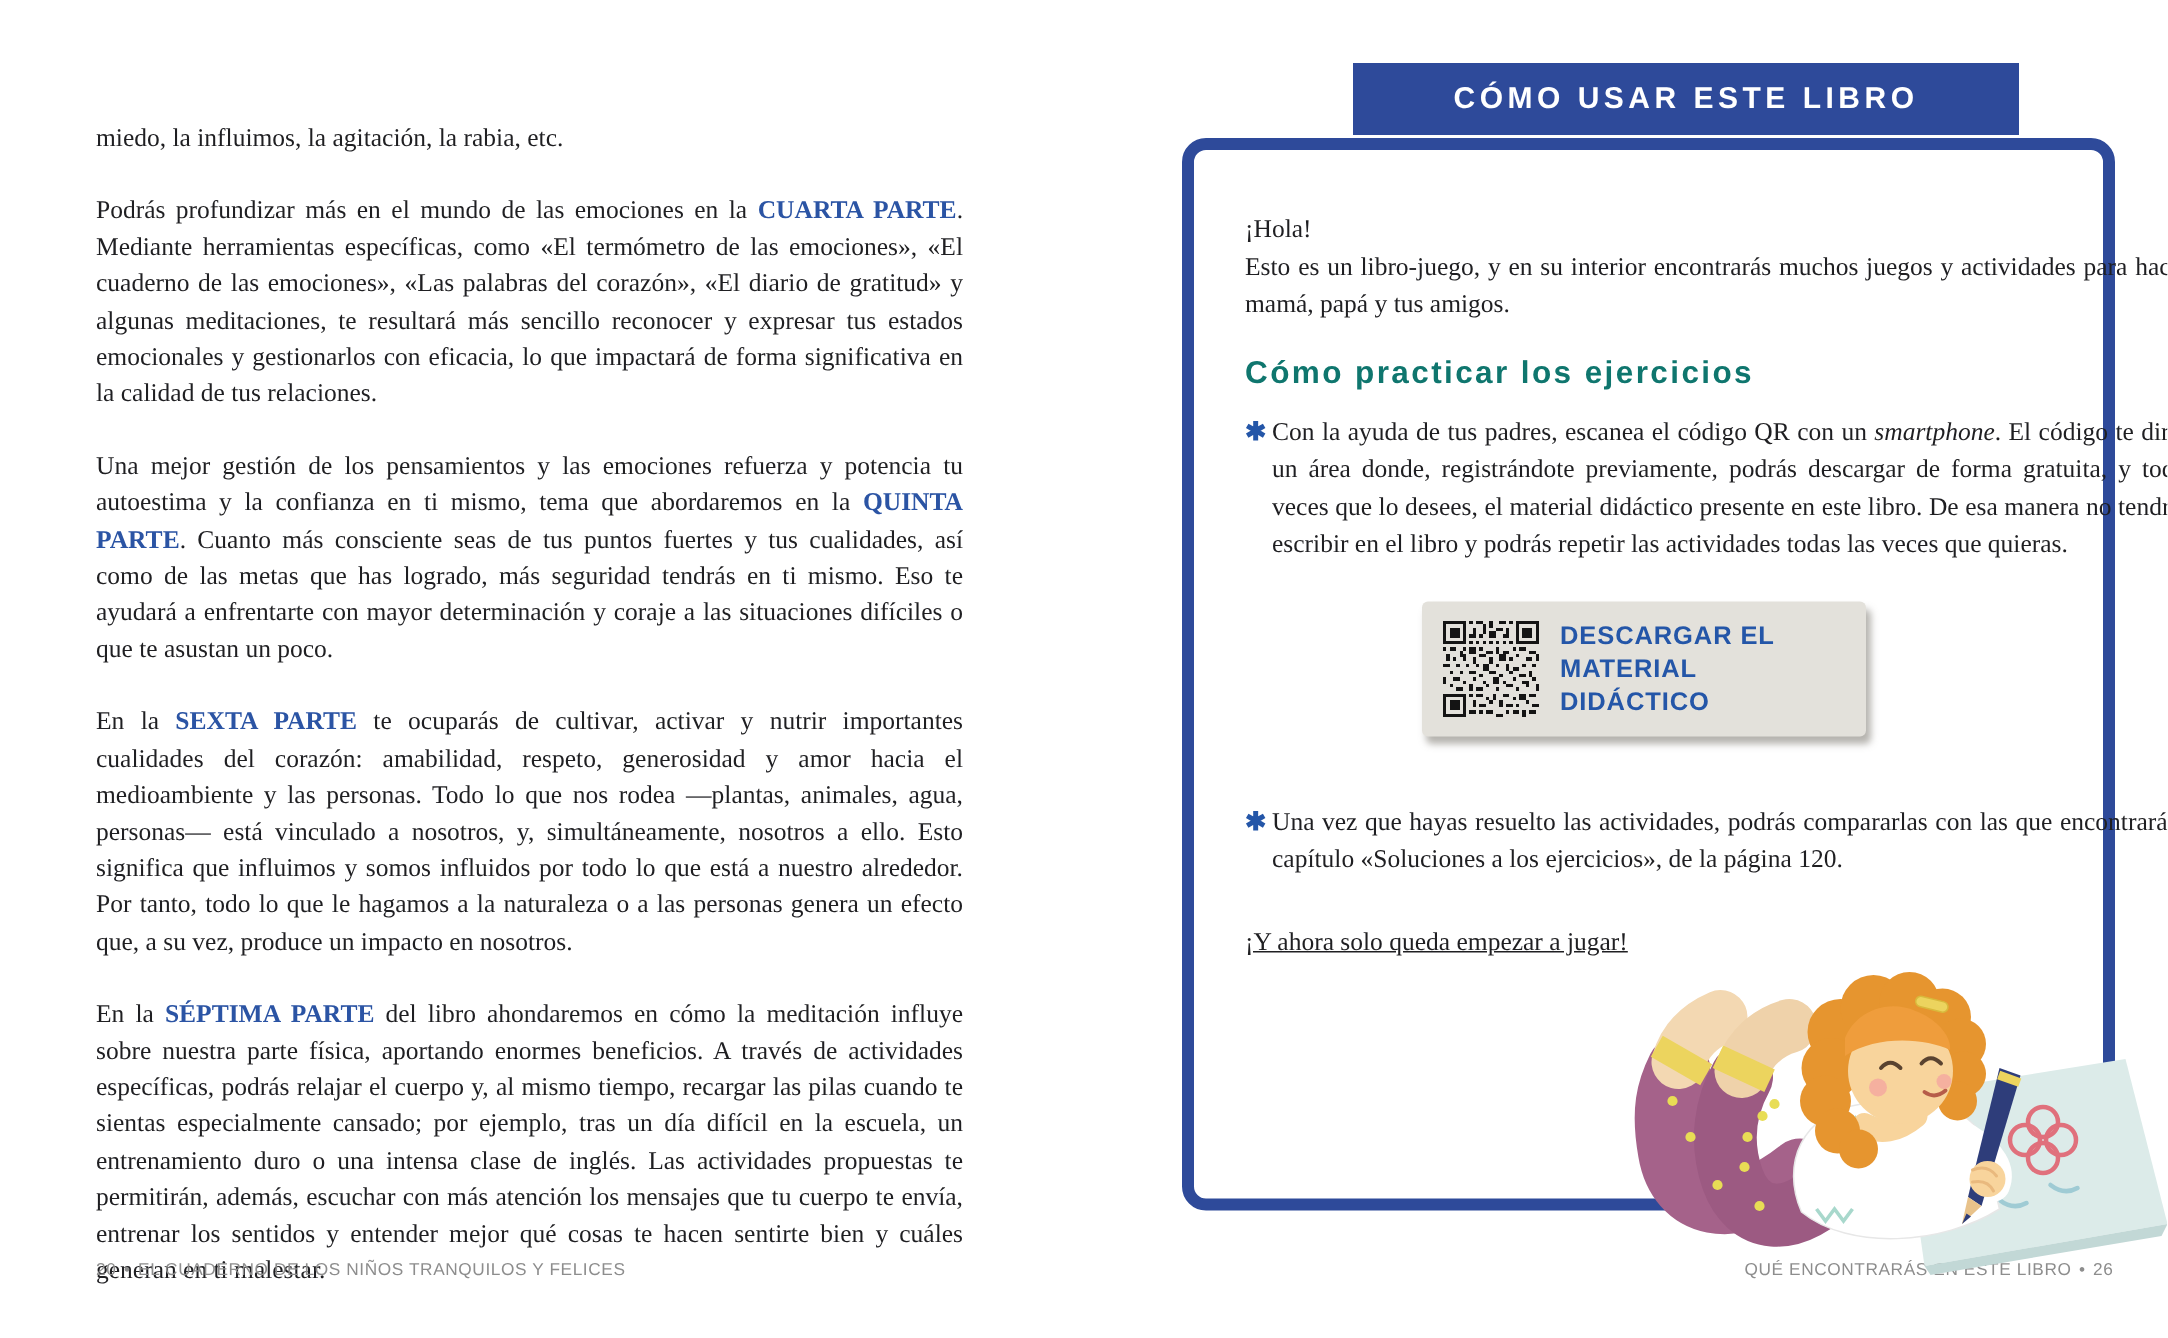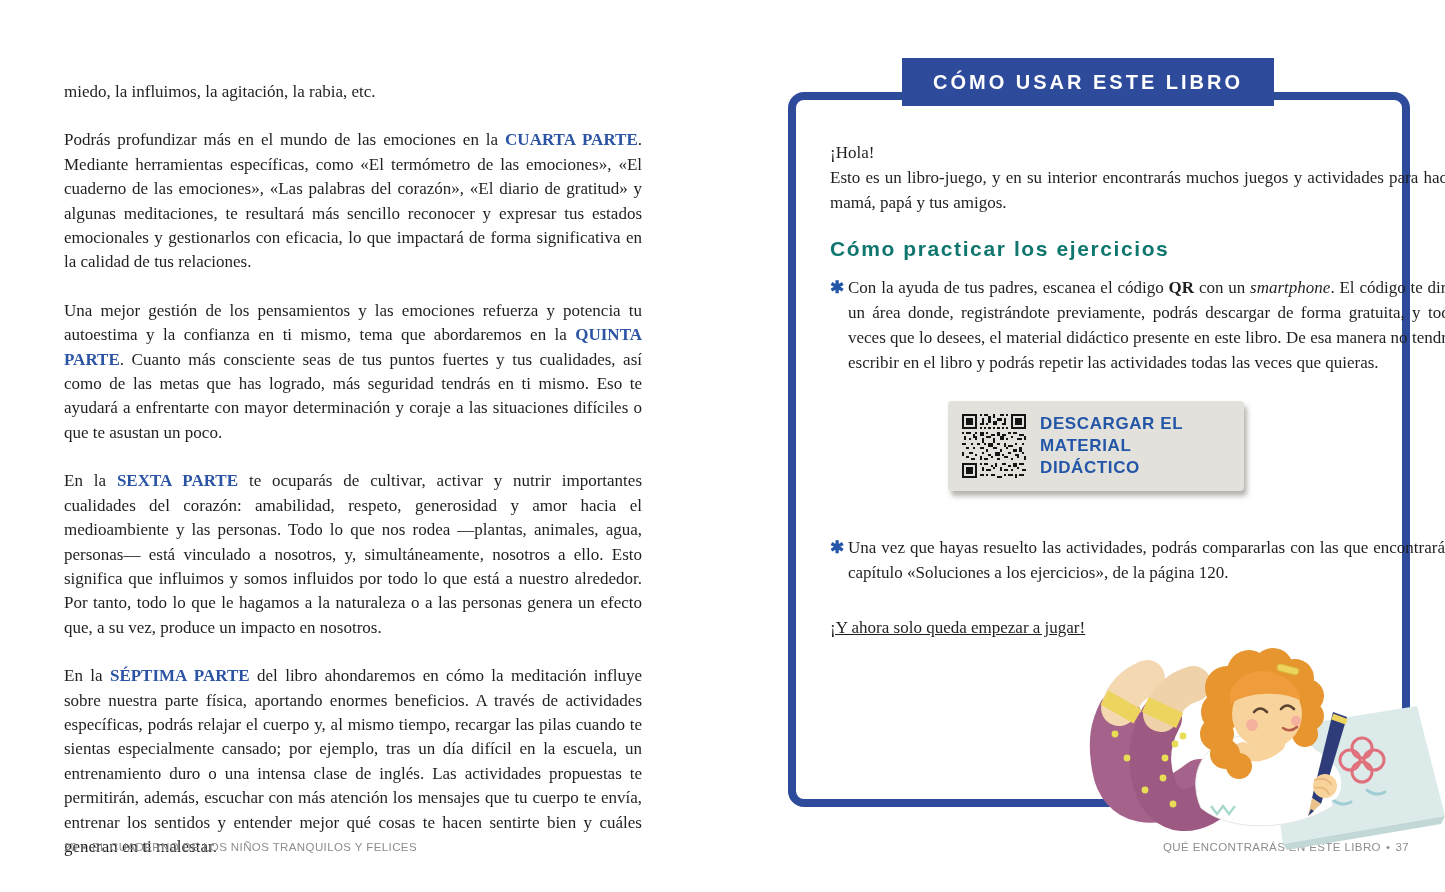--- a/index.html
+++ b/index.html
@@ -23,7 +23,7 @@
   
   .frame{position:absolute;left:788px;top:92px;width:622px;height:715px;
          border:8px solid #2e4a9a;border-radius:16px;box-sizing:border-box;z-index:1;}
-  .banner{position:absolute;left:902px;top:58px;width:372px;height:48px;background:#2e4a9a;
+  .banner{position:absolute;left:902px;top:42px;width:444px;height:48px;background:#2e4a9a;
           display:flex;align-items:center;justify-content:center;z-index:3;}
   .banner span{font-family:"Liberation Sans", sans-serif;font-weight:bold;font-size:20px;
                letter-spacing:3px;color:#ffffff;}

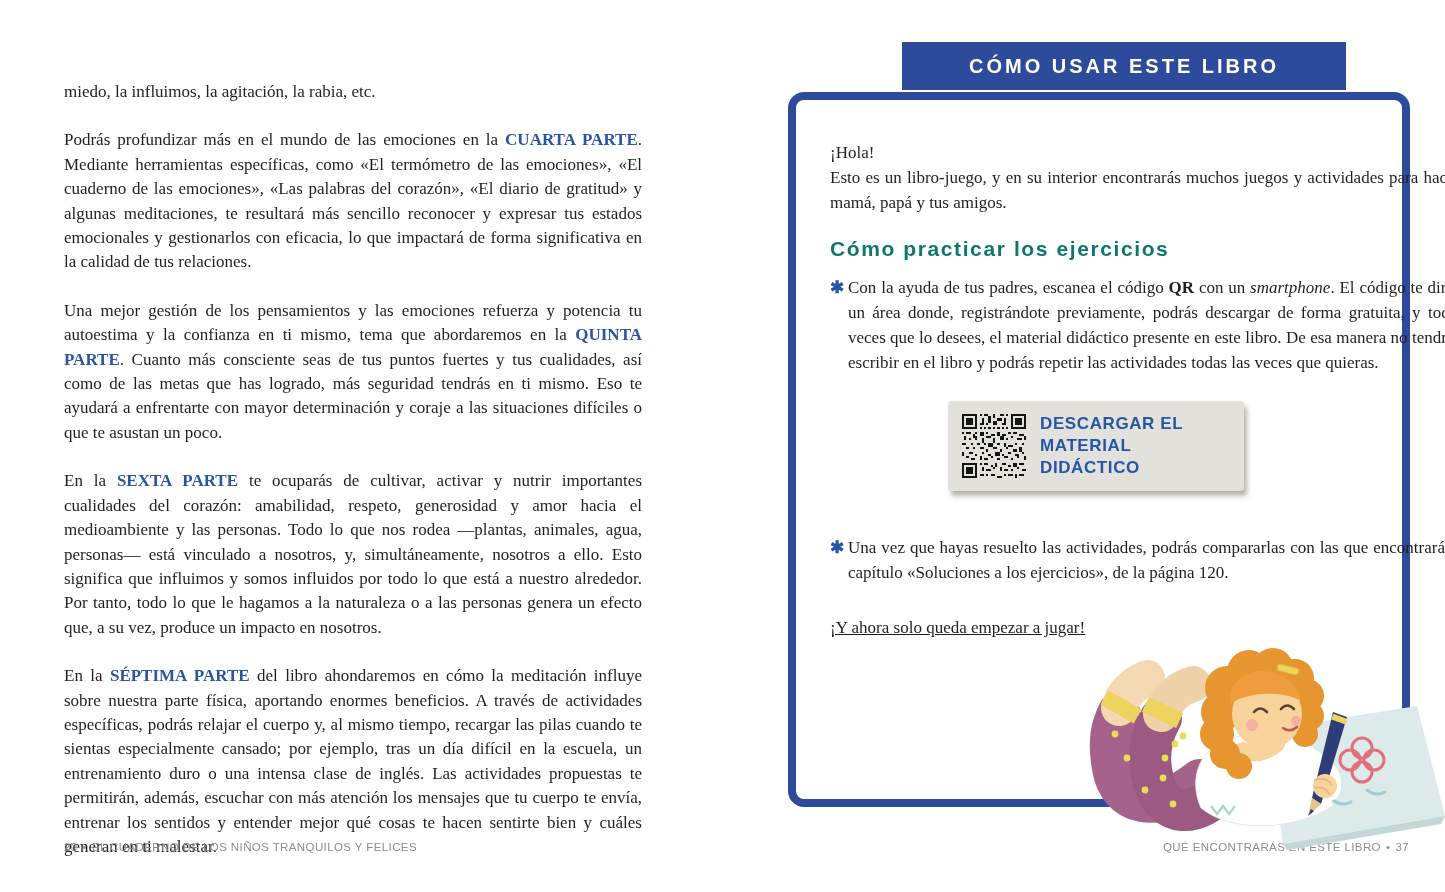--- a/index.html
+++ b/index.html
@@ -10,7 +10,7 @@
   .left-text{position:absolute;left:64px;top:80px;width:578px;}
   .left-text p{margin:0 0 24px 0;font-size:17px;line-height:24.4px;text-align:justify;}
   .seg-part{font-weight:bold;color:#2b54a4;}
-  .seg-bold{font-weight:bold;}
+  .seg-bold{font-weight:normal;}
   .seg-italic{font-style:italic;}
 
   

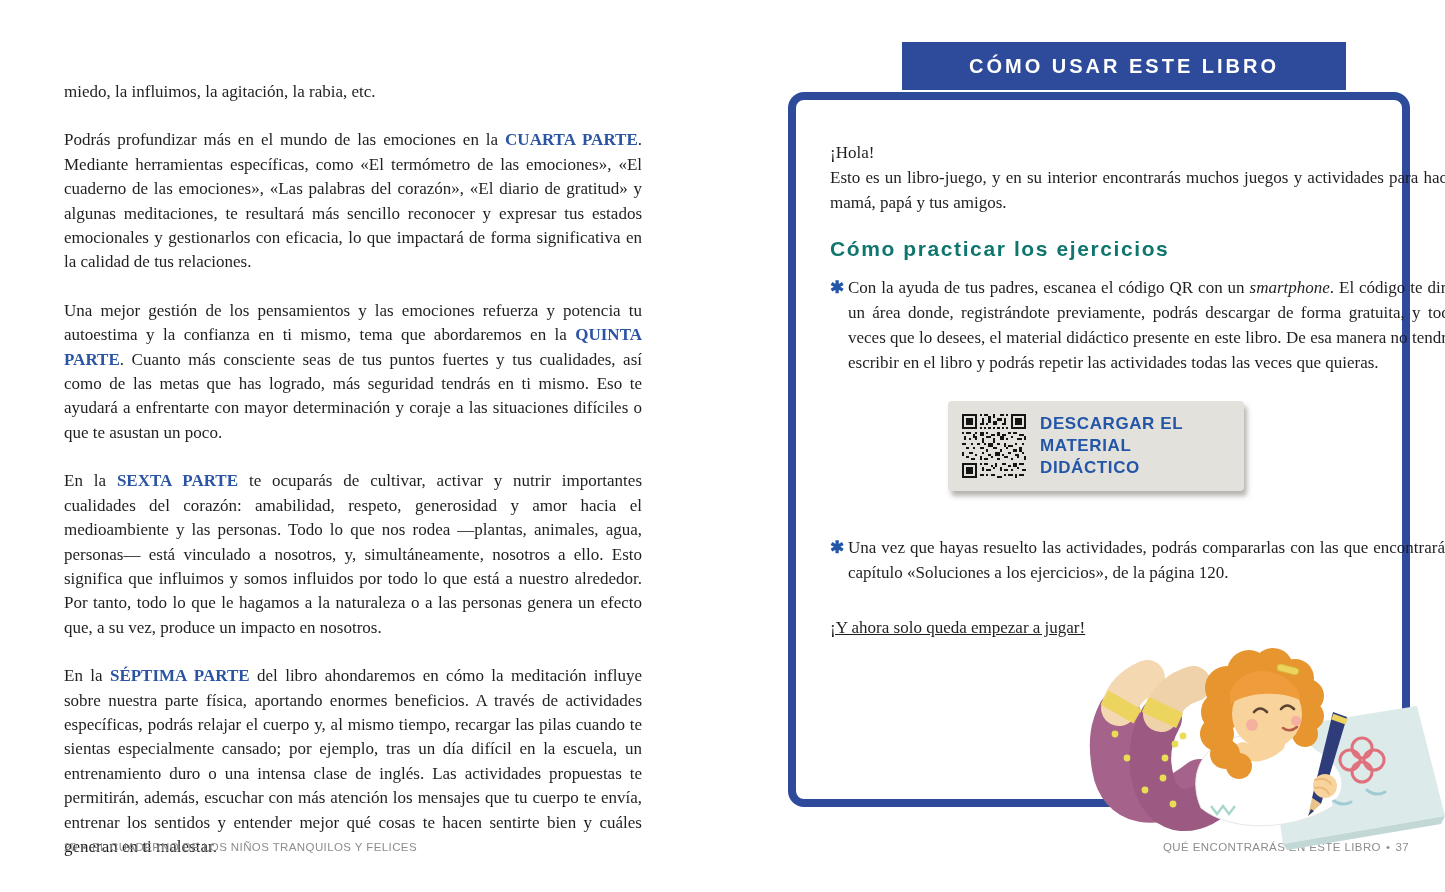--- a/index.html
+++ b/index.html
@@ -296,7 +296,7 @@
   </svg>
 
   <div class="footer footer-right">
-    <span>QUÉ ENCONTRARÁS EN ESTE LIBRO</span><span class="dot">•</span><span>37</span>
+    <span>QUÉ ENCONTRARÁS EN ESTE LIBRO</span><span class="dot">•</span><span>26</span>
   </div>
 
 </div>

